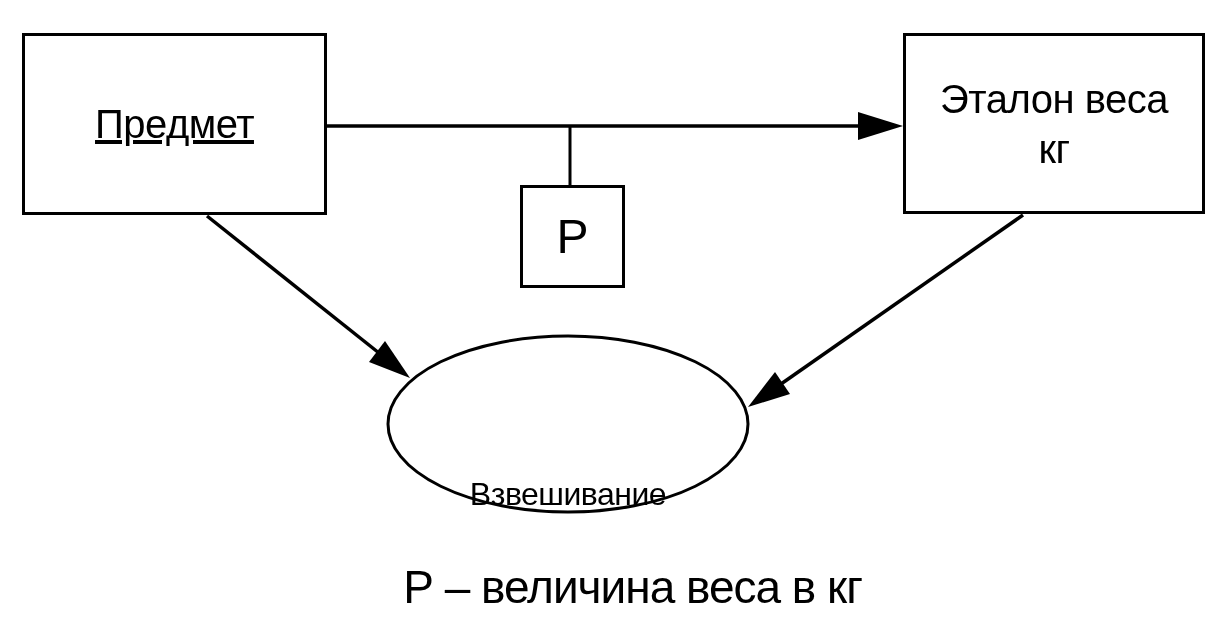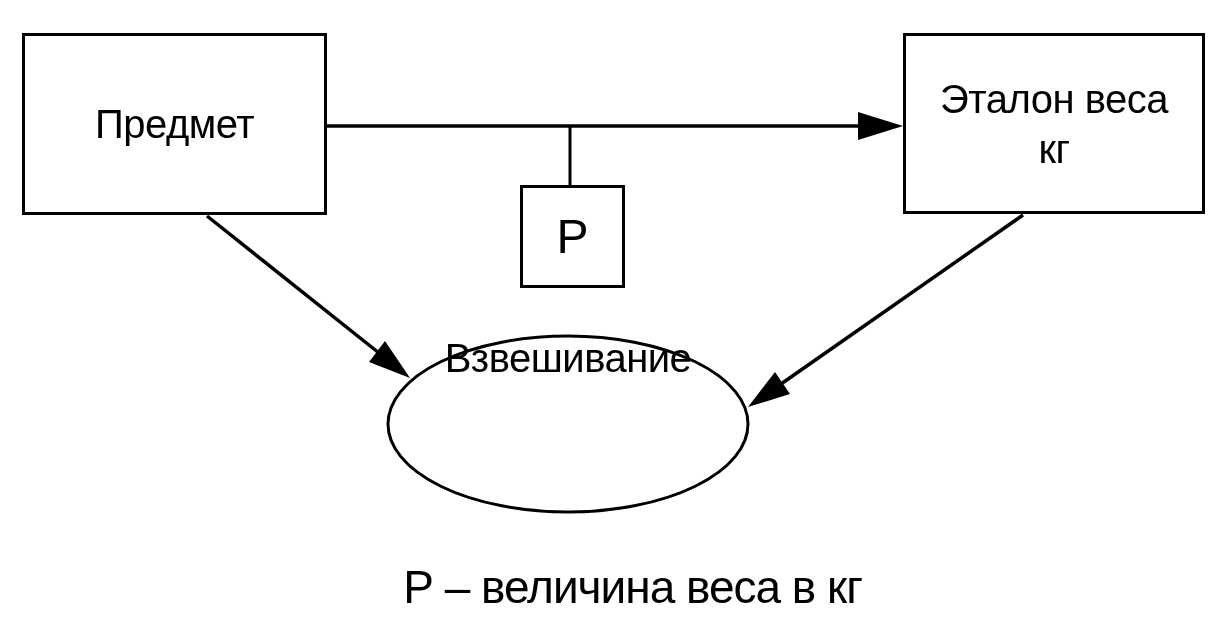--- a/index.html
+++ b/index.html
@@ -40,6 +40,7 @@
     height: 182px;
     font-size: 40px;
     letter-spacing: -0.5px;
+    text-decoration: underline;
   }
   .box-standard {
     left: 903px;

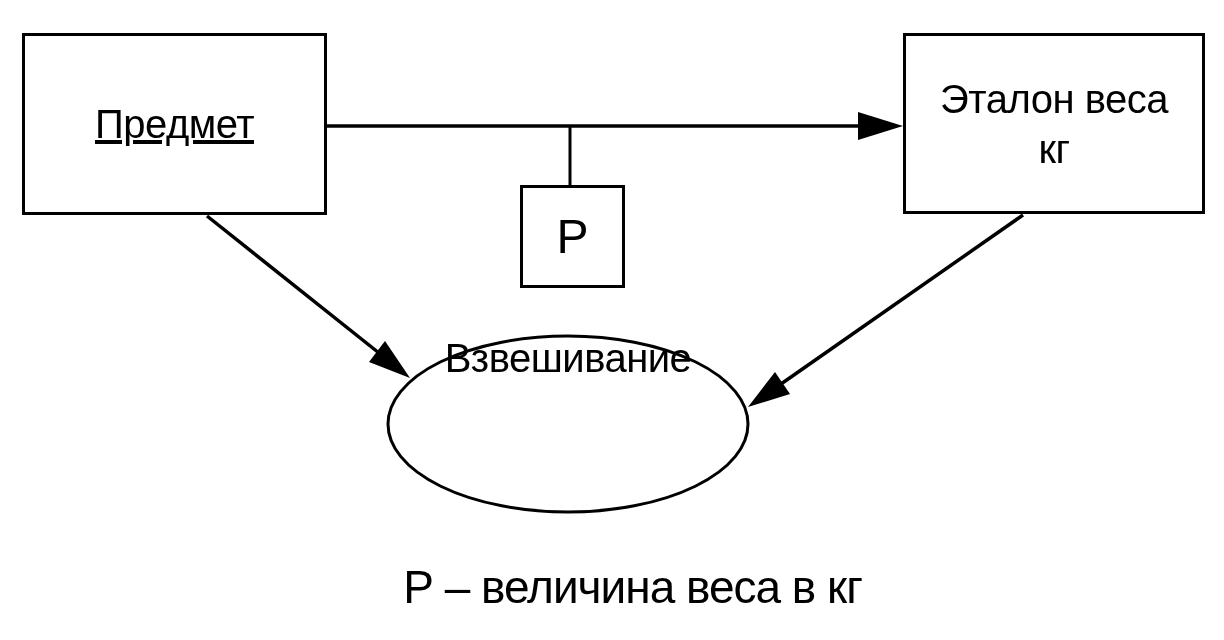--- a/index.html
+++ b/index.html
@@ -68,9 +68,9 @@
     width: 360px;
     height: 177px;
     display: flex;
-    align-items: flex-start;
+    align-items: flex-end;
     justify-content: center;
-    font-size: 40px;
+    font-size: 32px;
     letter-spacing: -0.5px;
     background: transparent;
   }

